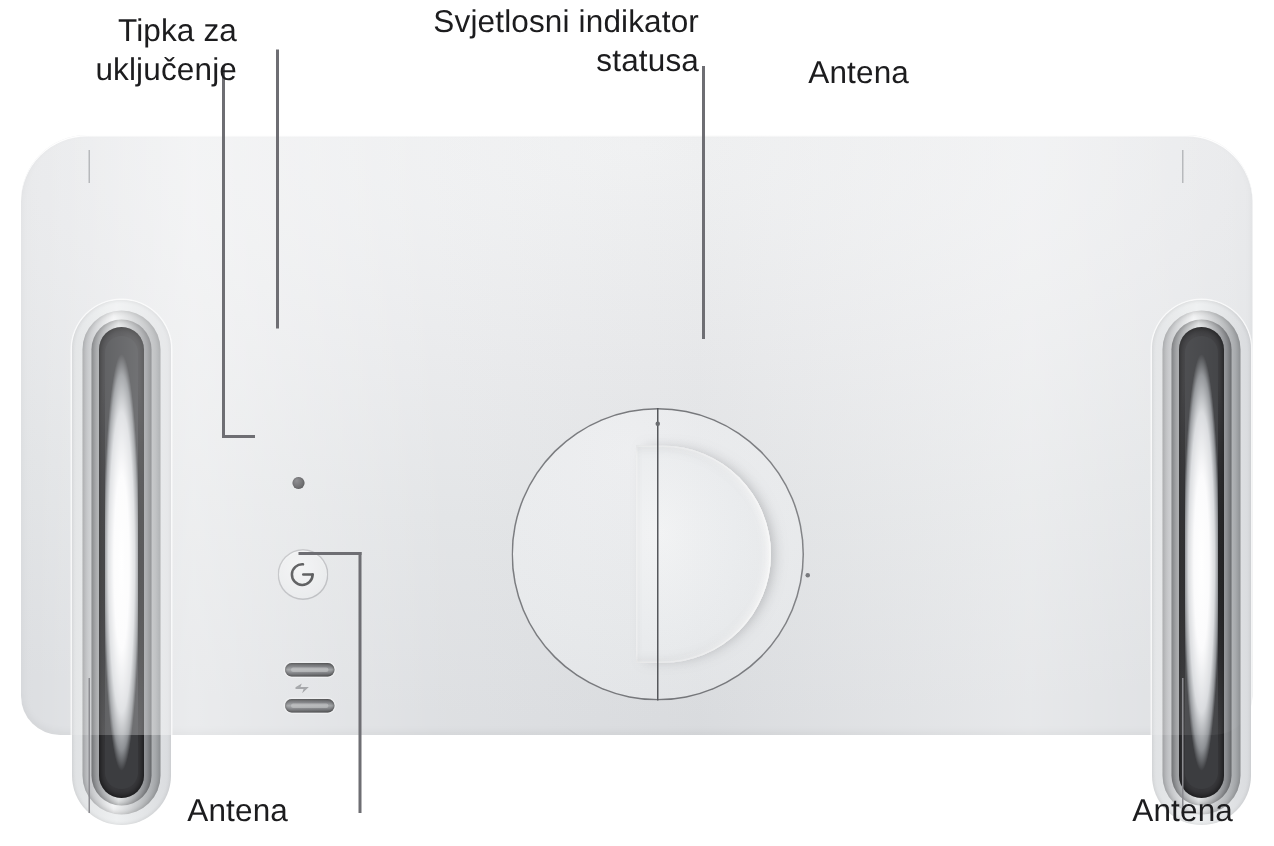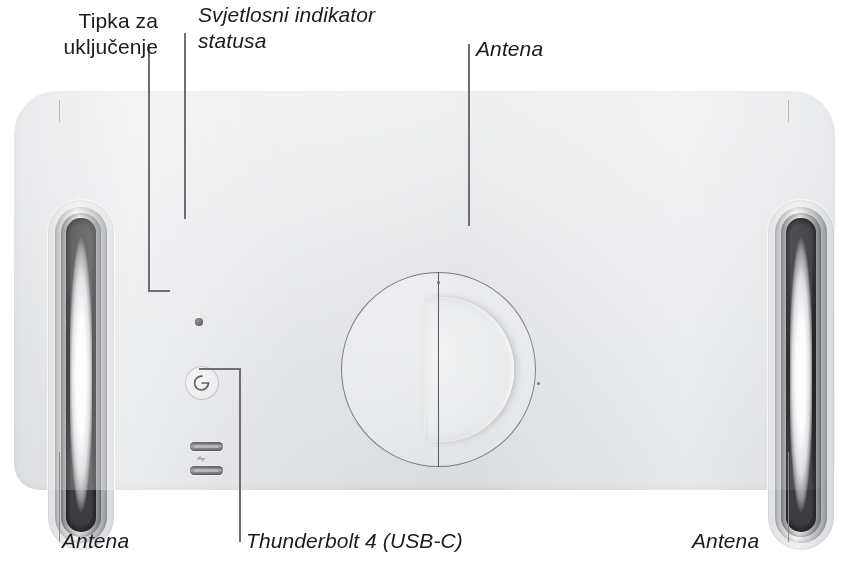--- a/index.html
+++ b/index.html
@@ -28,7 +28,7 @@
     letter-spacing: 0.1px;
   }
   .callout.right-align { text-align: right; }
-  .callout.left-align  { text-align: left; font-style: italic; }
+  .callout.left-align  { text-align: right; }
 
   
   .leader {

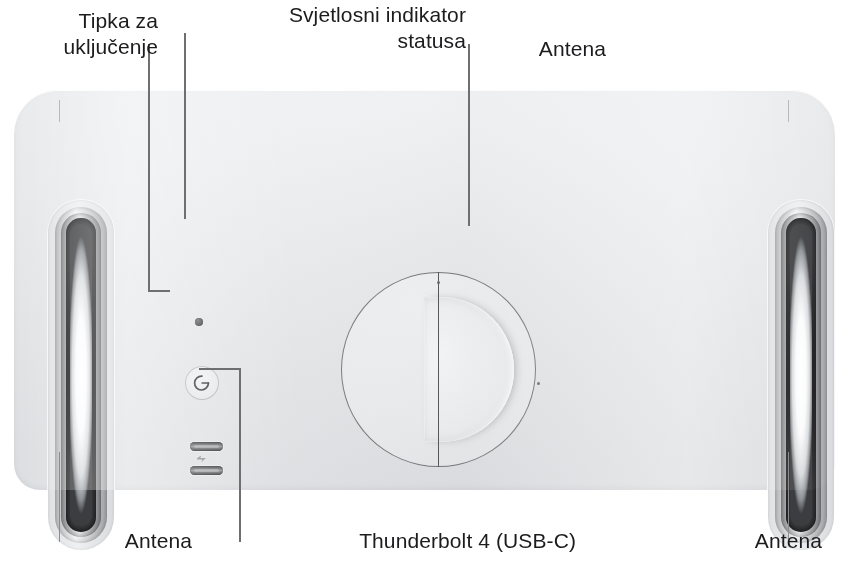--- a/index.html
+++ b/index.html
@@ -303,7 +303,6 @@
 
   <div class="callout left-align" style="left:62px; top:528px; width:130px;">Antena</div>
 
-  <div class="callout left-align" style="left:246px; top:528px; width:330px;">Thunderbolt 4 (USB-C)</div>
 
   <div class="callout left-align" style="left:692px; top:528px; width:130px;">Antena</div>
 

